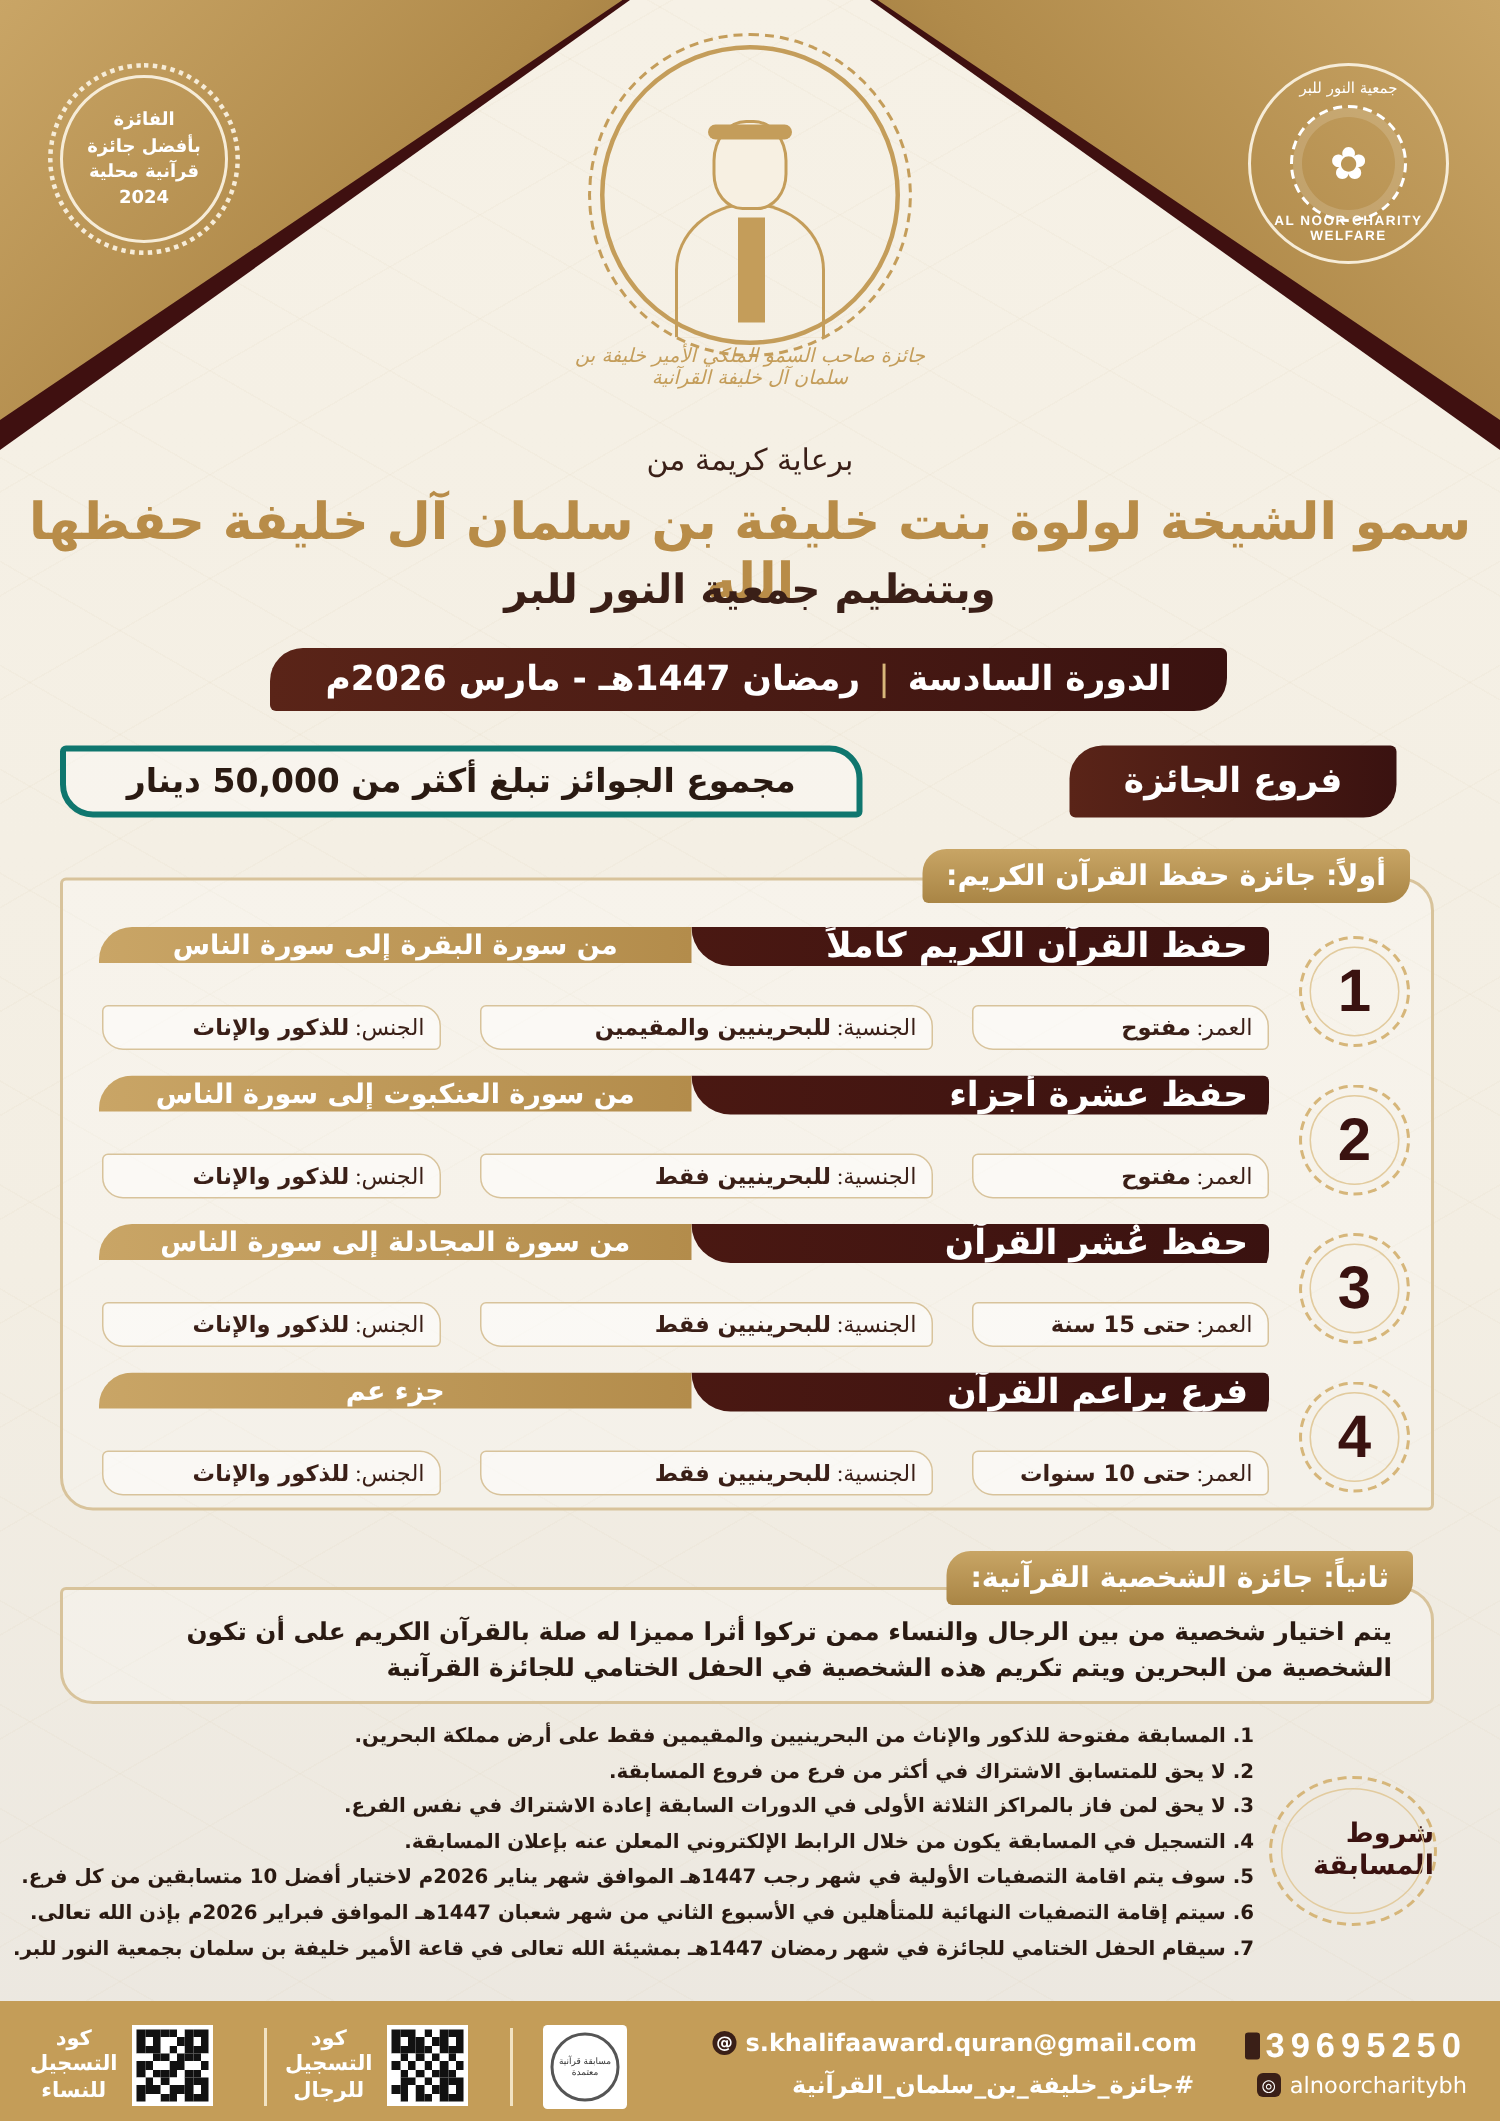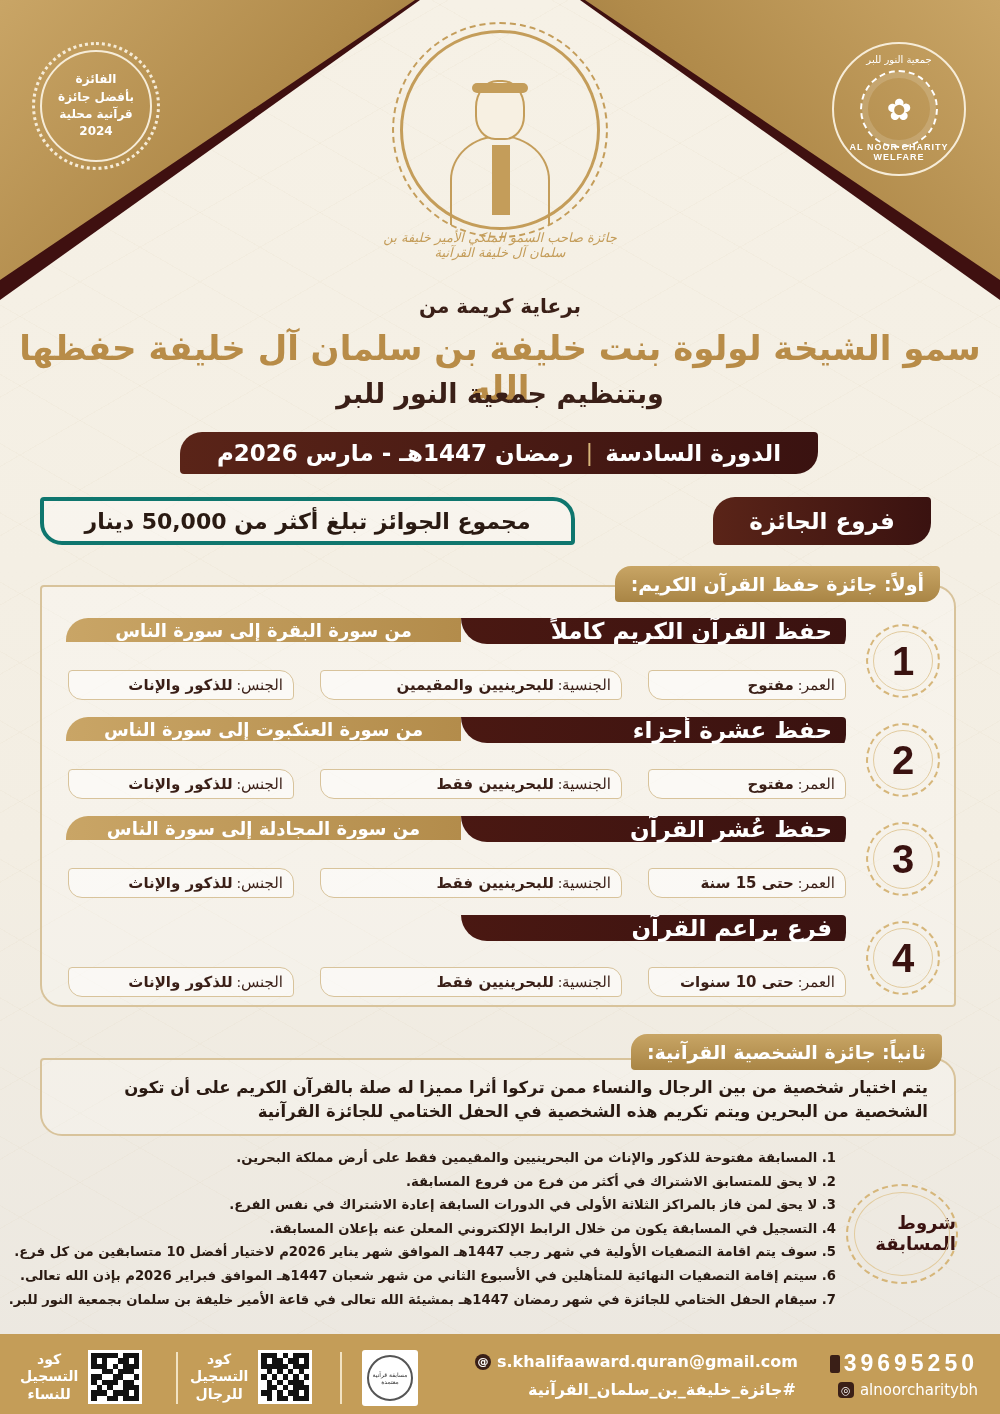--- a/index.html
+++ b/index.html
@@ -112,7 +112,7 @@
   
   .intro {
     position: absolute; top: 294px; left: 0; right: 0; text-align: center;
-    font-size: 20px; font-weight: bold; color: #3a1f17;
+    font-size: 20px; font-weight: normal; color: #3a1f17;
   }
   .patron {
     position: absolute; top: 328px; left: 0; right: 0; text-align: center;

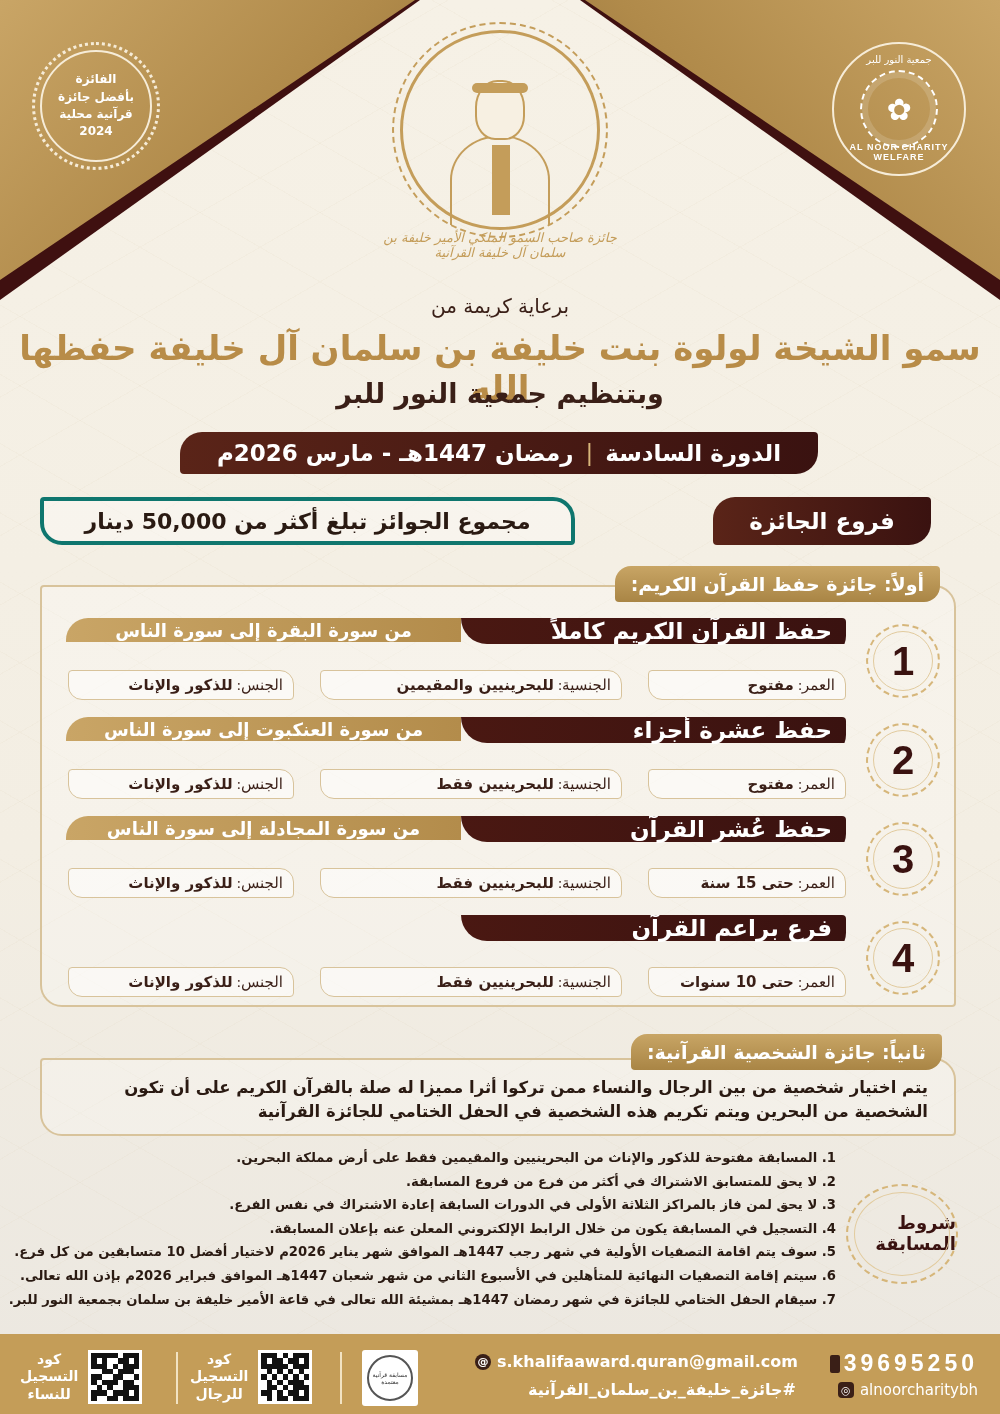--- a/index.html
+++ b/index.html
@@ -410,6 +410,7 @@
   <div class="branch-num">4</div>
   <div class="branch-bar">
     <div class="branch-title">فرع براعم القرآن</div>
+    <div class="branch-range">جزء عم</div>
   </div>
   <div class="branch-chips">
     <div class="chip chip-age">

